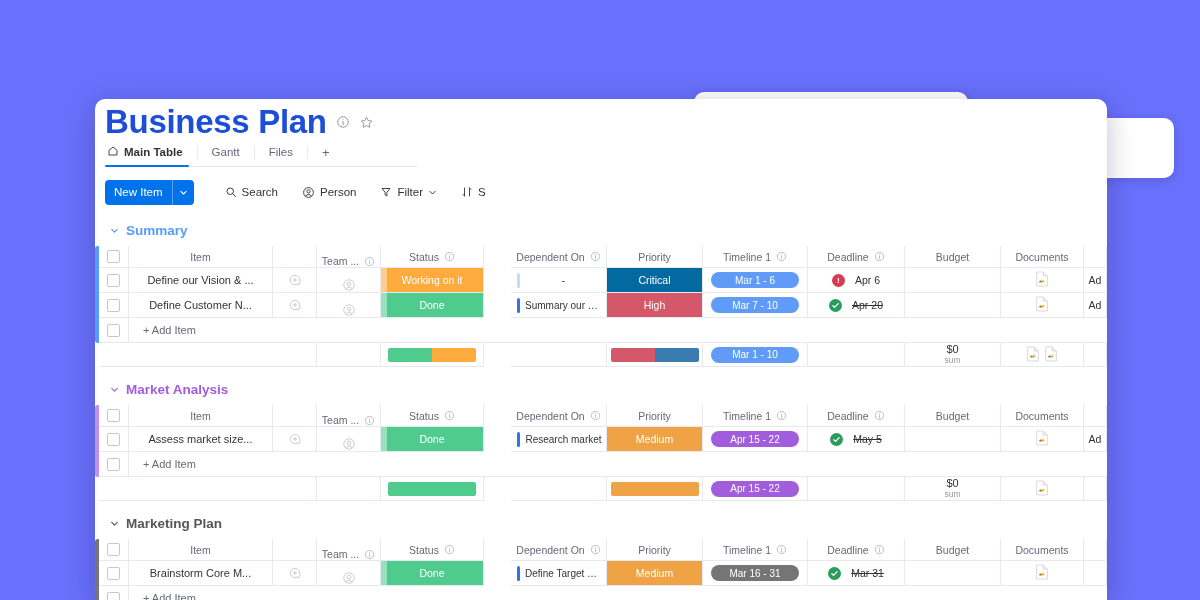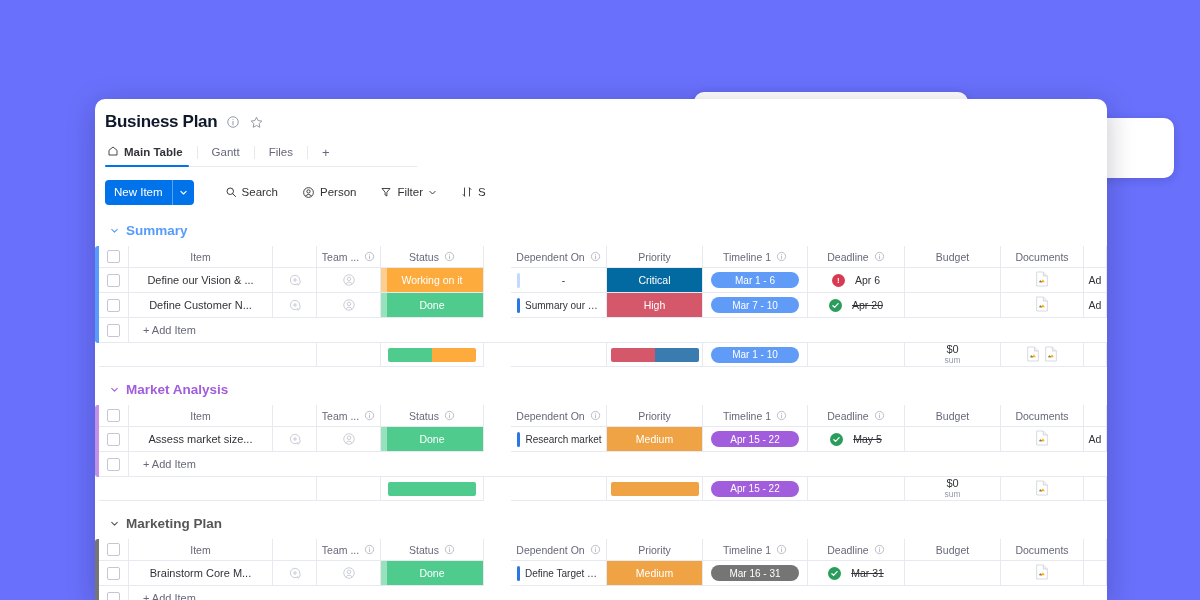--- a/index.html
+++ b/index.html
@@ -36,7 +36,7 @@
   .board-head { padding: 8px 0 0 10px; }
   .title-row { display: flex; align-items: center; gap: 9px; }
   .board-title {
-    font-size: 17px; font-weight: 700; color: #0f172a;
+    font-size: 33px; font-weight: 700; color: #1d4ed8;
     letter-spacing: -.3px; line-height: 30px;
   }
   .head-ico { color: #9699a6; display: flex; align-items: center; }

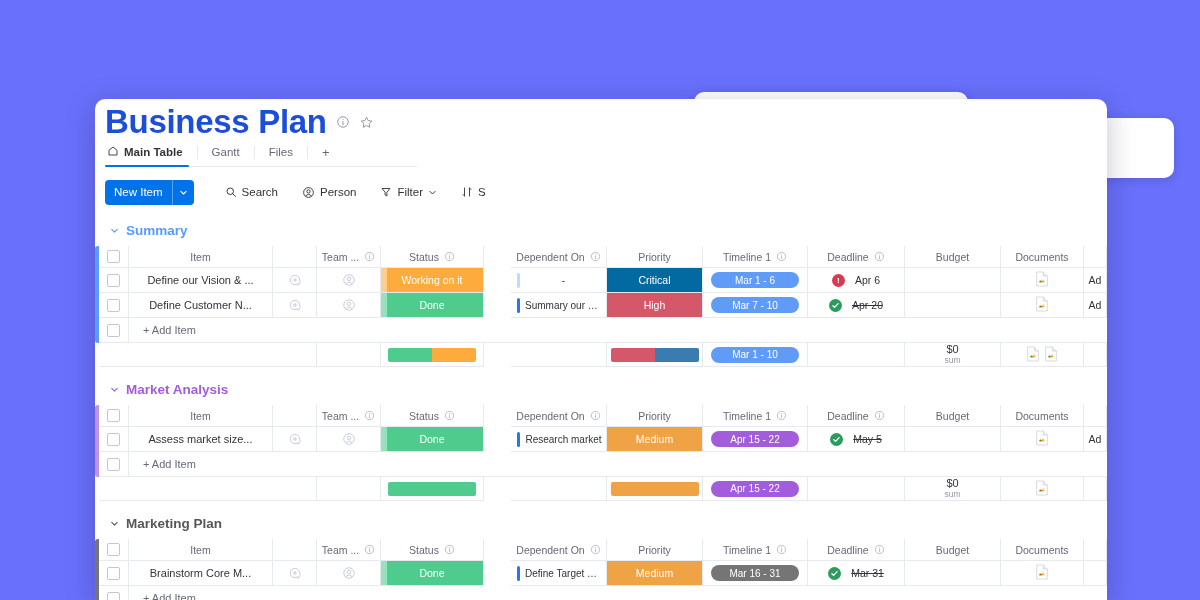--- a/index.html
+++ b/index.html
@@ -122,7 +122,7 @@
   .cell.chk  { flex: 0 0 30px; }
   .cell.item { flex: 0 0 144px; justify-content: center; position: relative; }
   .cell.upd  { flex: 0 0 44px; }
-  .cell.team { flex: 0 0 64px; }
+  .cell.team { flex: 0 0 64px; align-items: flex-end; }
   .cell.stat { flex: 0 0 103px; padding: 0; }
   .cell.dep  { flex: 0 0 96px; margin-left: 27px; }
   .cell.prio { flex: 0 0 96px; padding: 0; }

